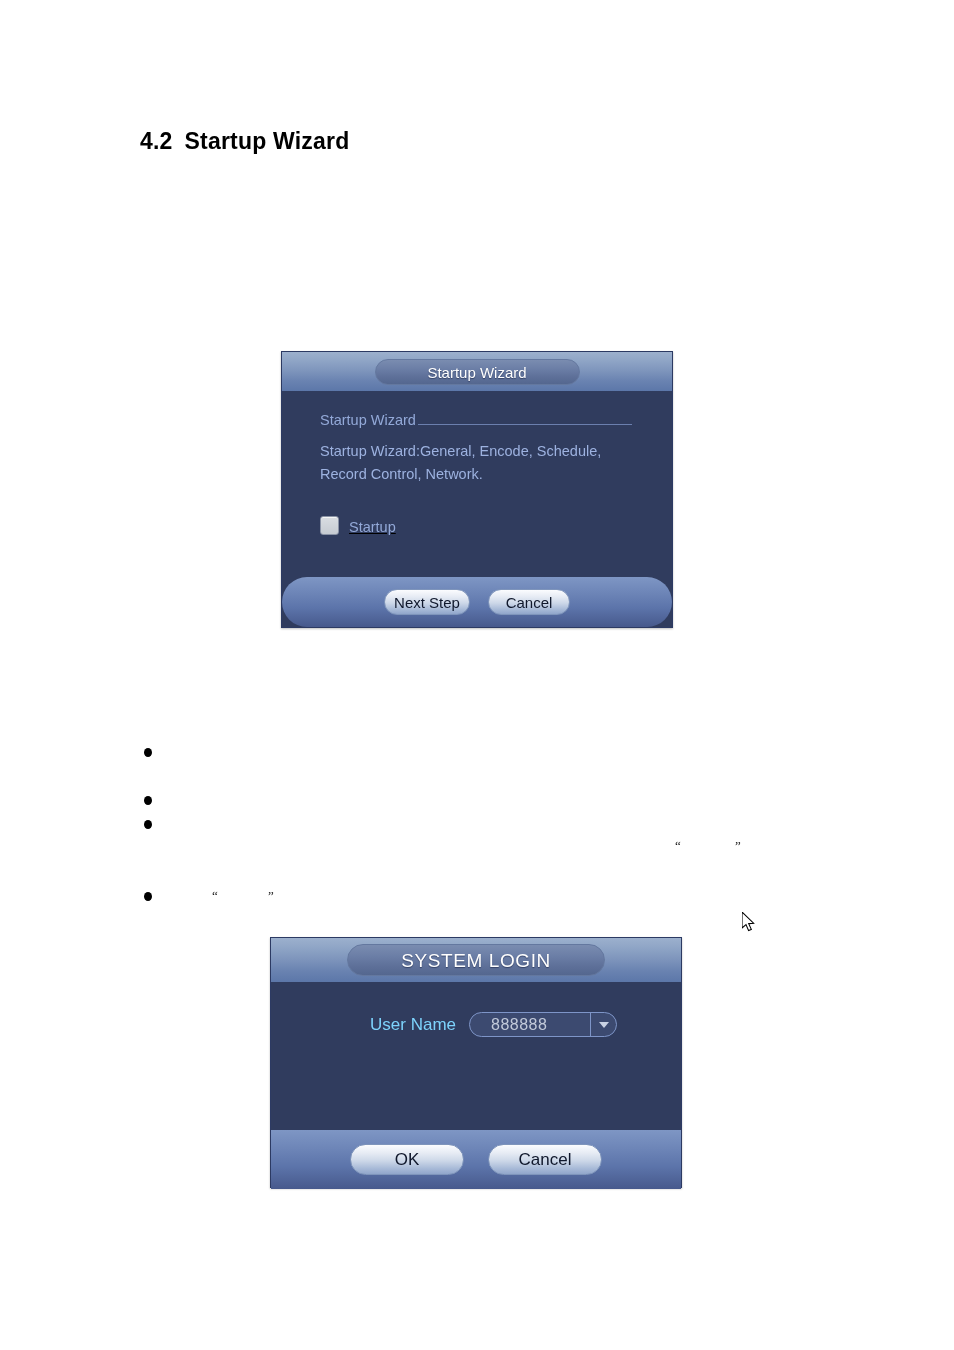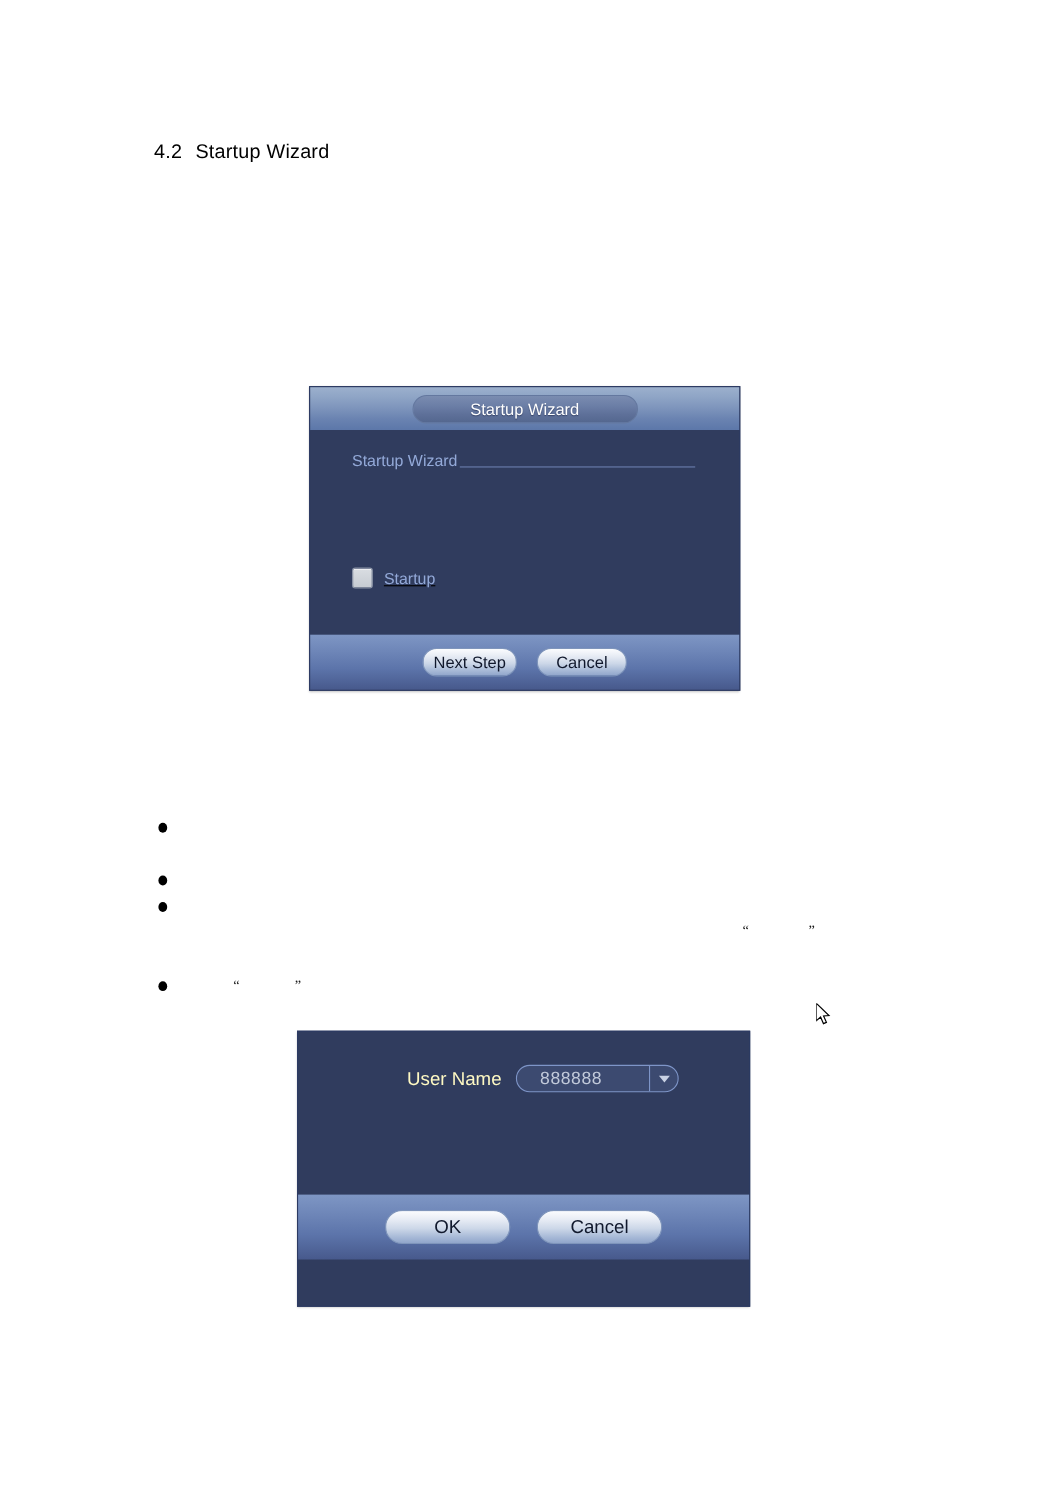--- a/index.html
+++ b/index.html
@@ -21,8 +21,8 @@
     position: absolute;
     left: 140px;
     top: 128px;
-    font-size: 18px;
-    font-weight: normal;
+    font-size: 23px;
+    font-weight: bold;
     color: #000000;
     letter-spacing: 0.2px;
     white-space: nowrap;

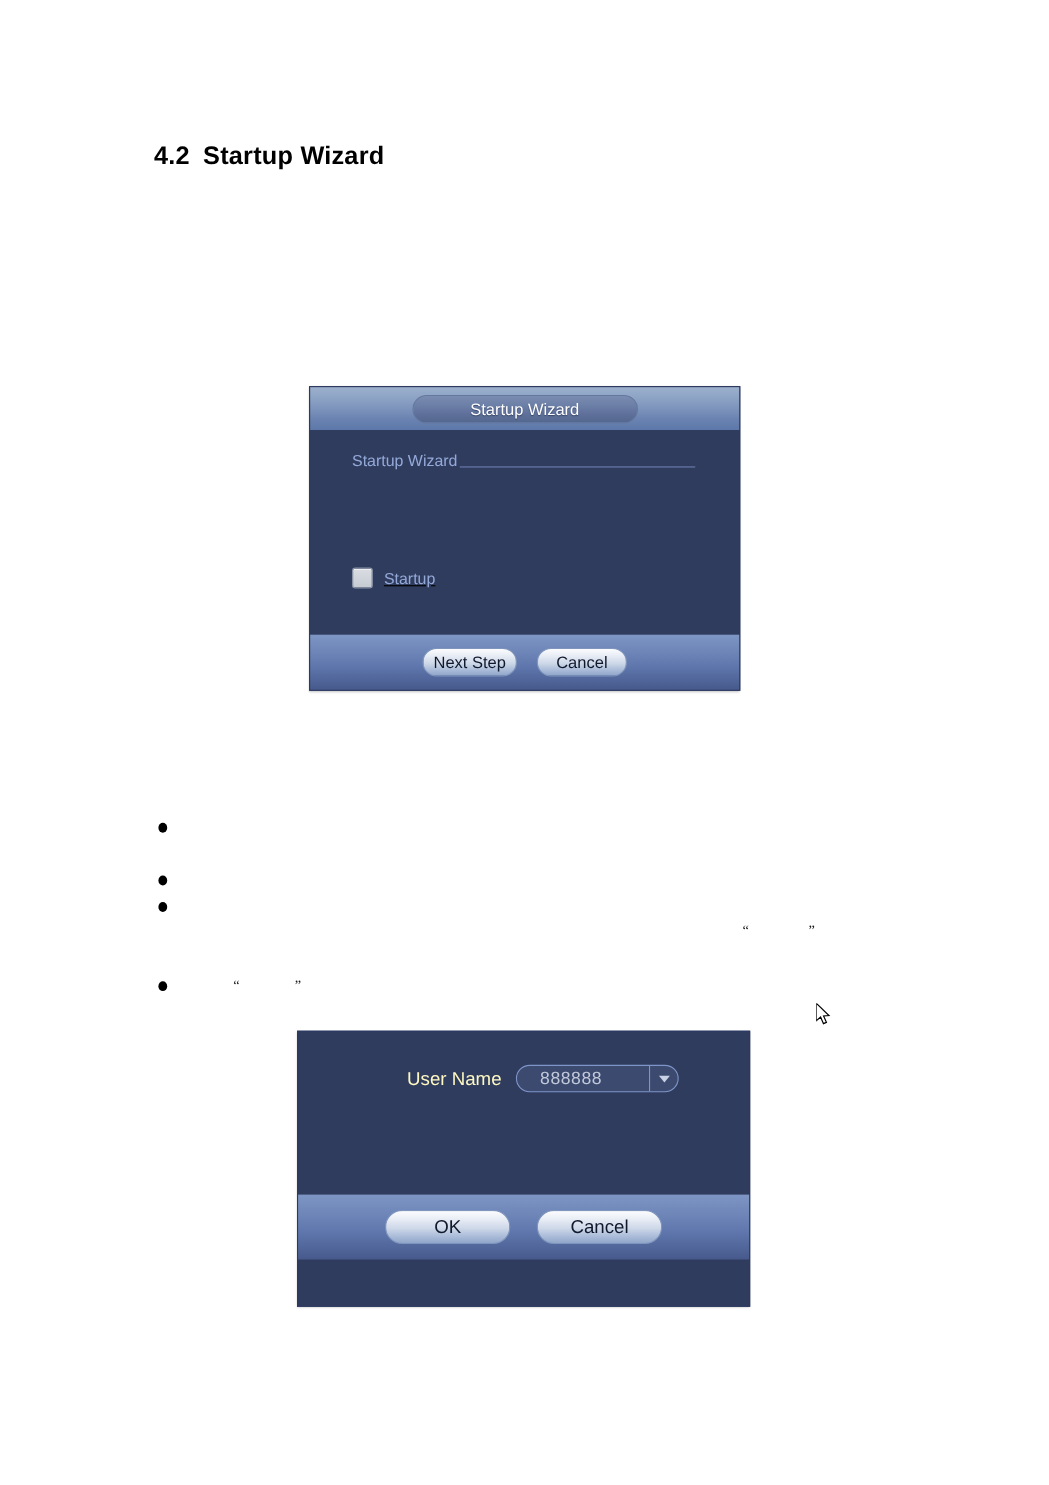--- a/index.html
+++ b/index.html
@@ -359,6 +359,7 @@
       <span class="rule"></span>
     </div>
 
+    <div class="sw-desc">Startup Wizard:General, Encode, Schedule, Record Control, Network.</div>
 
     <div class="sw-check-row">
       <span class="sw-checkbox"></span>

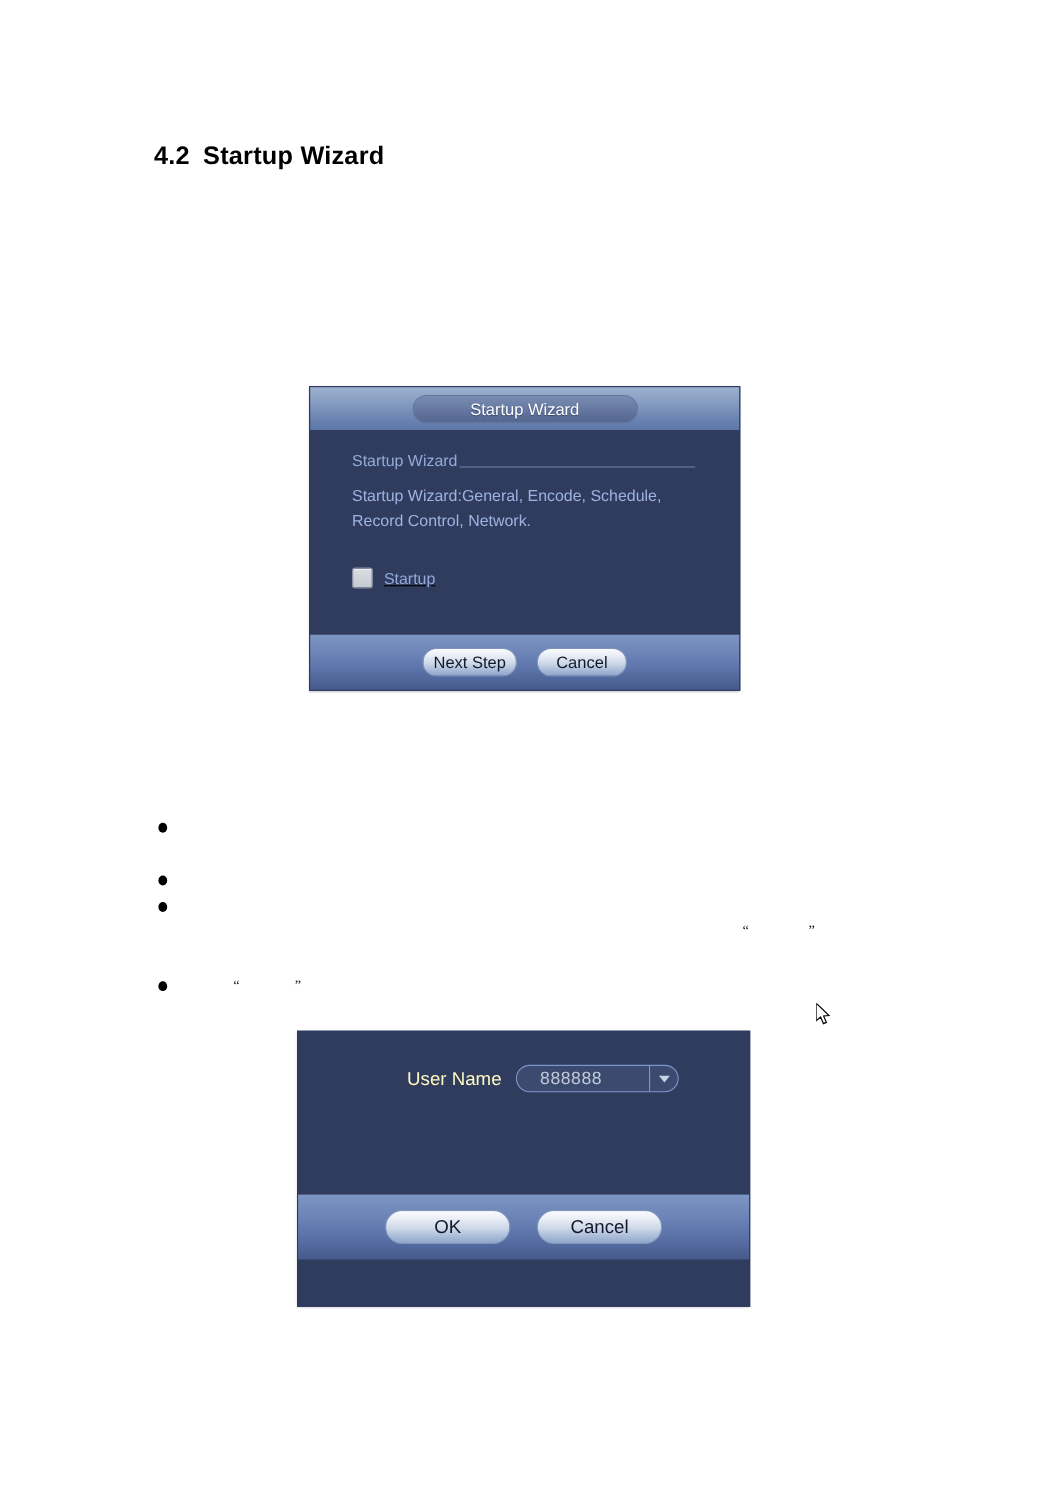--- a/index.html
+++ b/index.html
@@ -145,7 +145,7 @@
     font-size: 15px;
   }
   #startup-wizard-dialog .dvr-body { height: 186px; }
-  #startup-wizard-dialog .dvr-footer { height: 50px; gap: 18px; }
+  #startup-wizard-dialog .dvr-footer { height: 50px; gap: 18px; border-radius: 25px; }
   #startup-wizard-dialog .dvr-btn { height: 26px; }
   #sw-next-btn { width: 86px; }
   #sw-cancel-btn { width: 82px; }

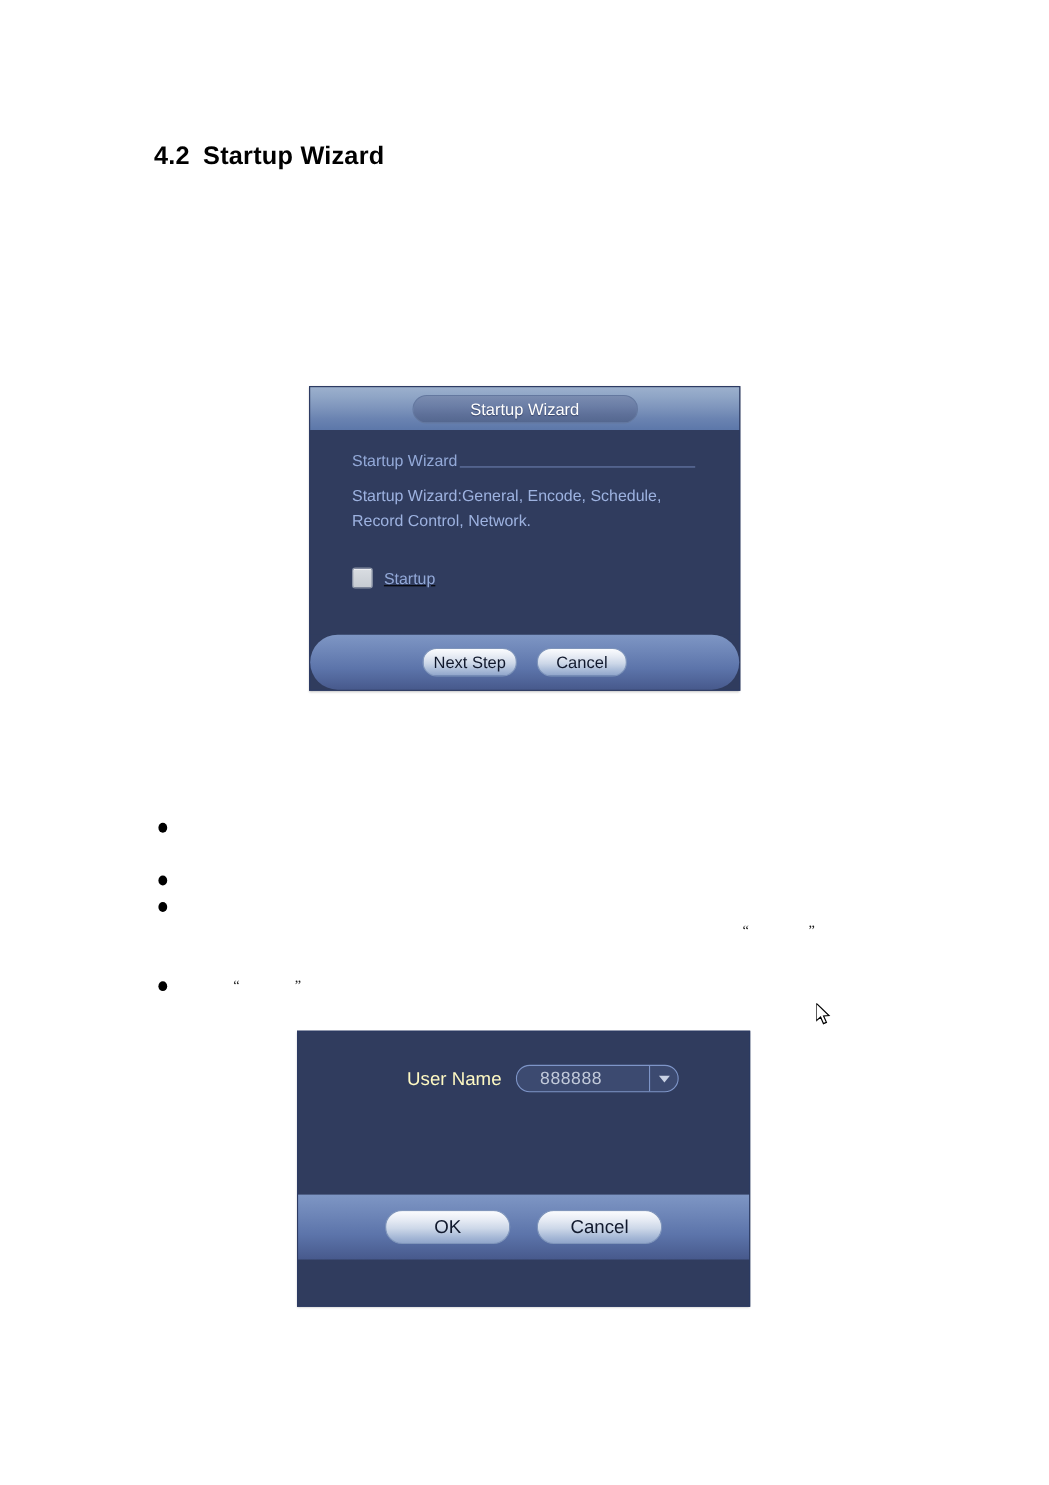--- a/index.html
+++ b/index.html
@@ -403,6 +403,9 @@
 
 <div class="dvr-dialog" id="system-login-dialog">
 
+  <div class="dvr-titlebar">
+    <div class="pill">SYSTEM LOGIN</div>
+  </div>
 
   <div class="dvr-body">
     <div class="login-form">

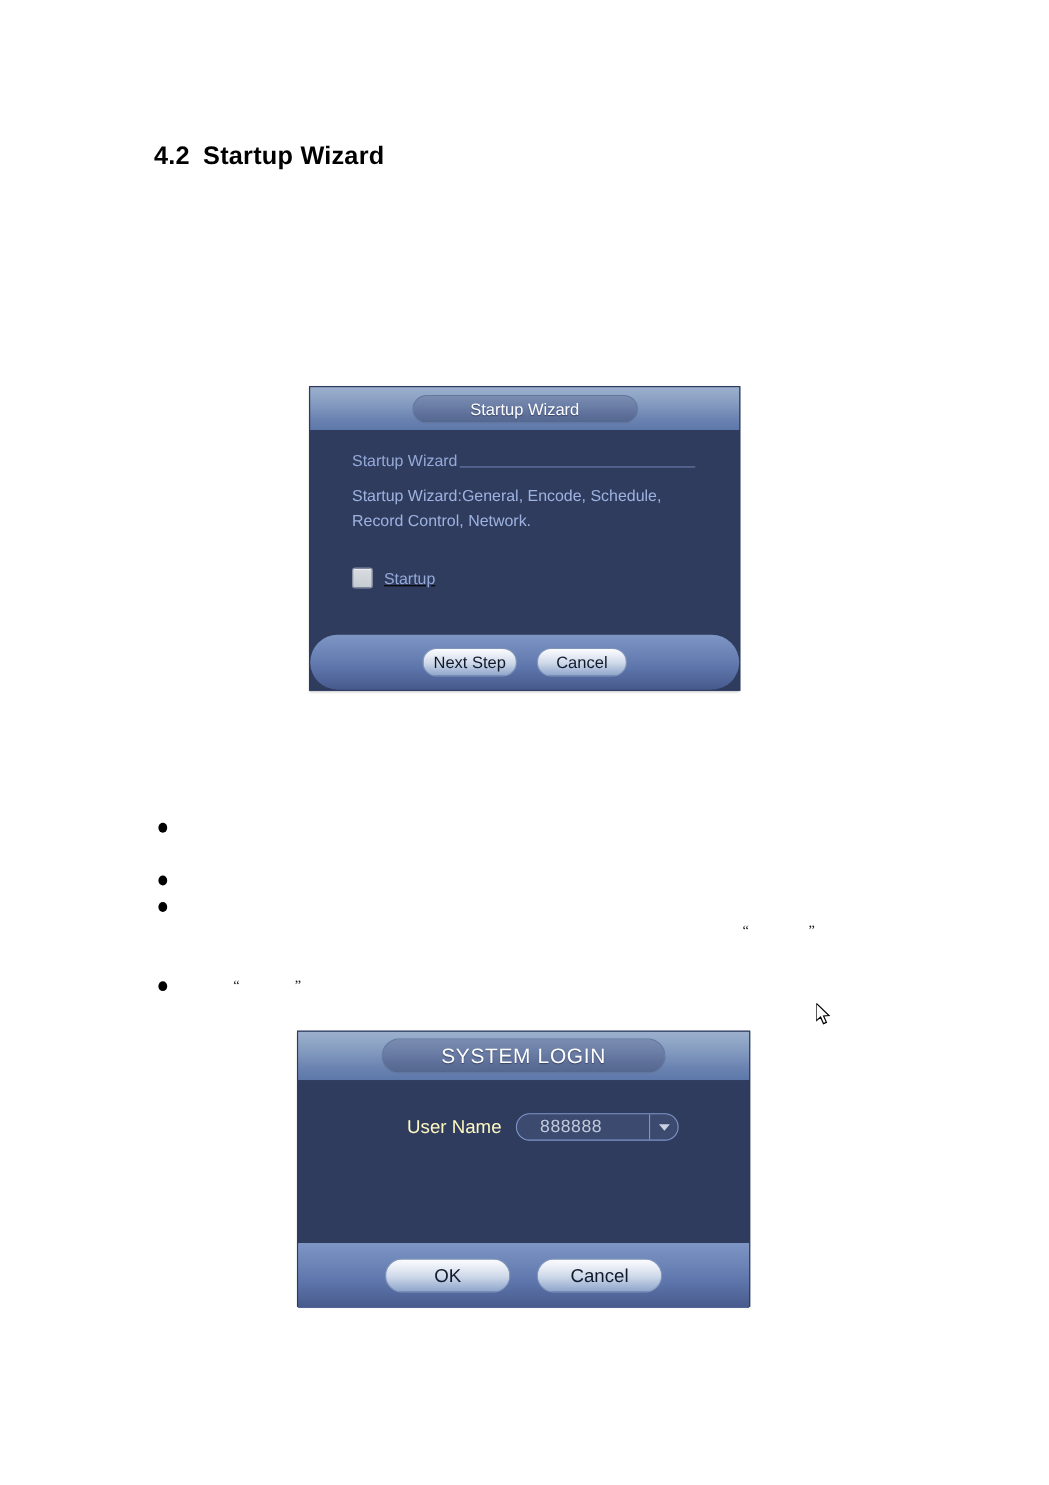--- a/index.html
+++ b/index.html
@@ -250,7 +250,7 @@
     text-align: right;
     padding-right: 13px;
     font-size: 17px;
-    color: #fef9c3;
+    color: #7dd3fc;
     white-space: nowrap;
     box-sizing: border-box;
   }

